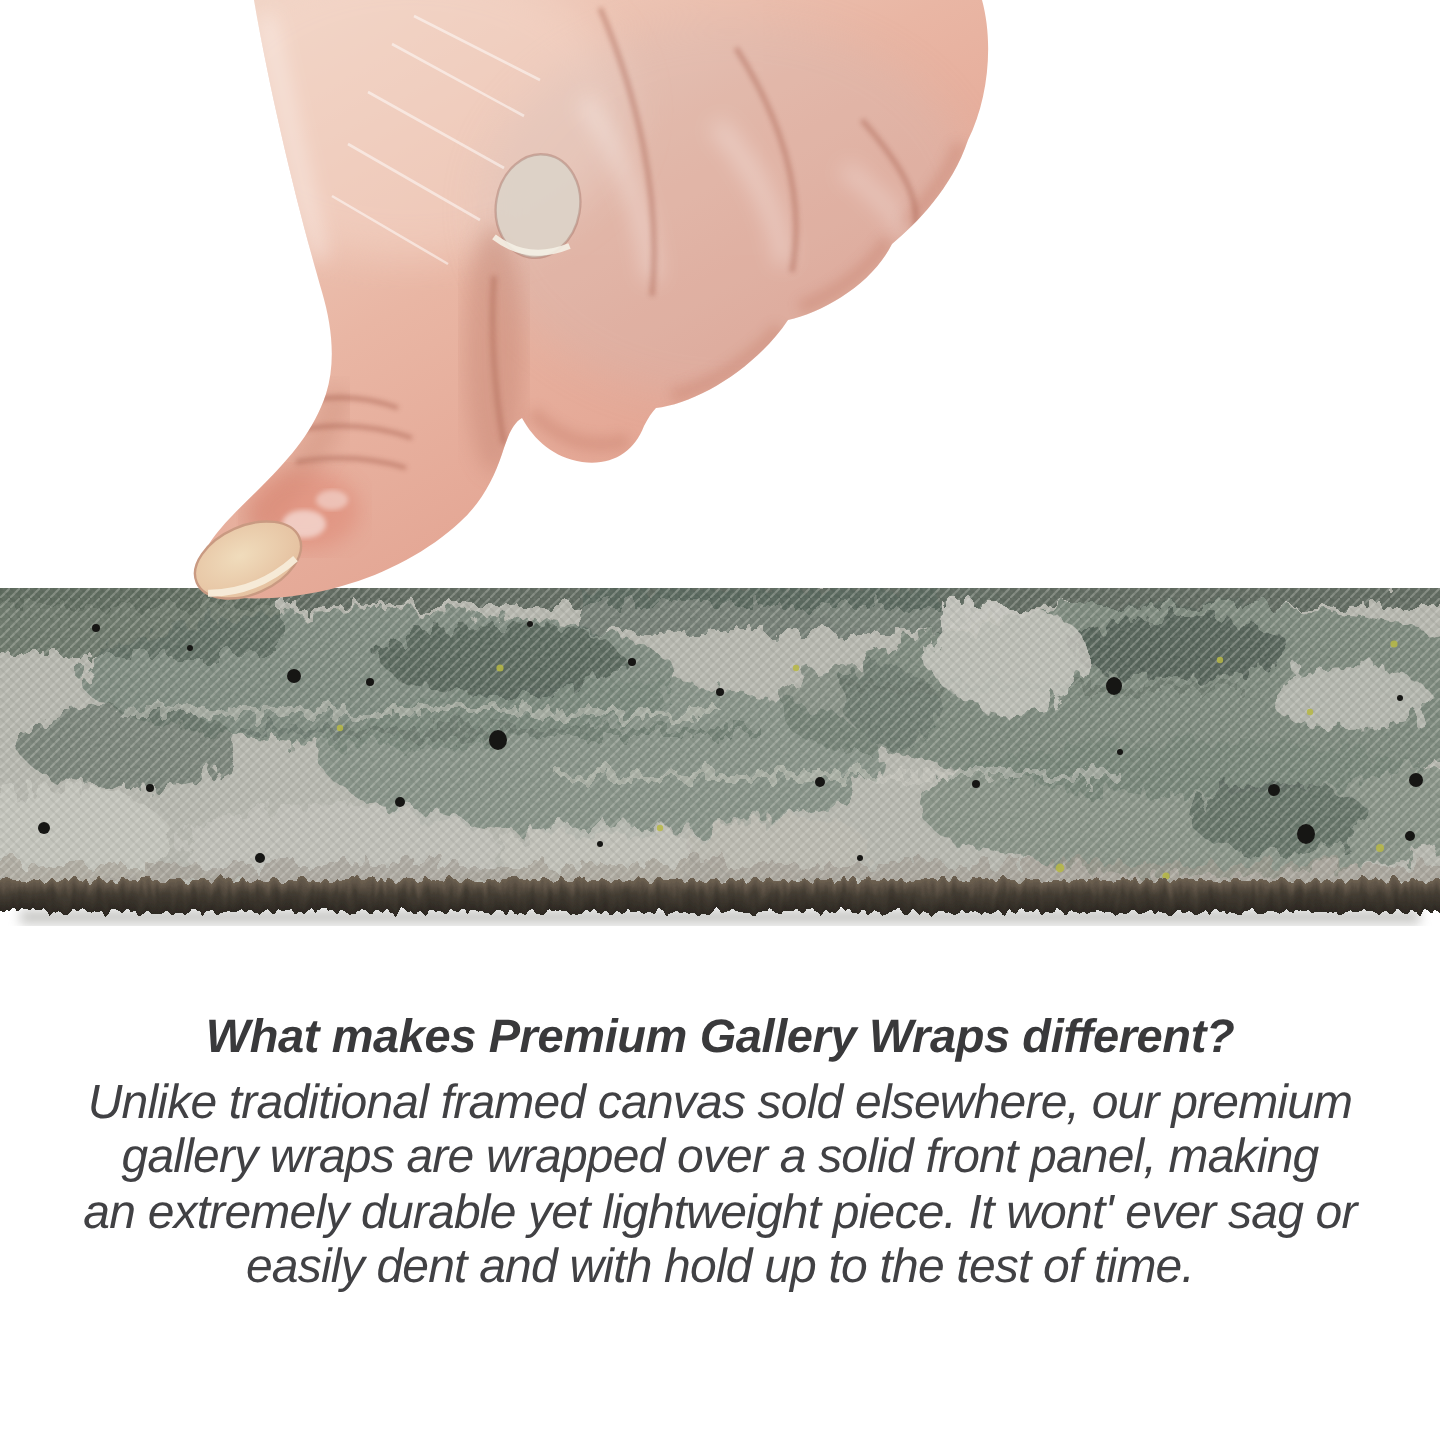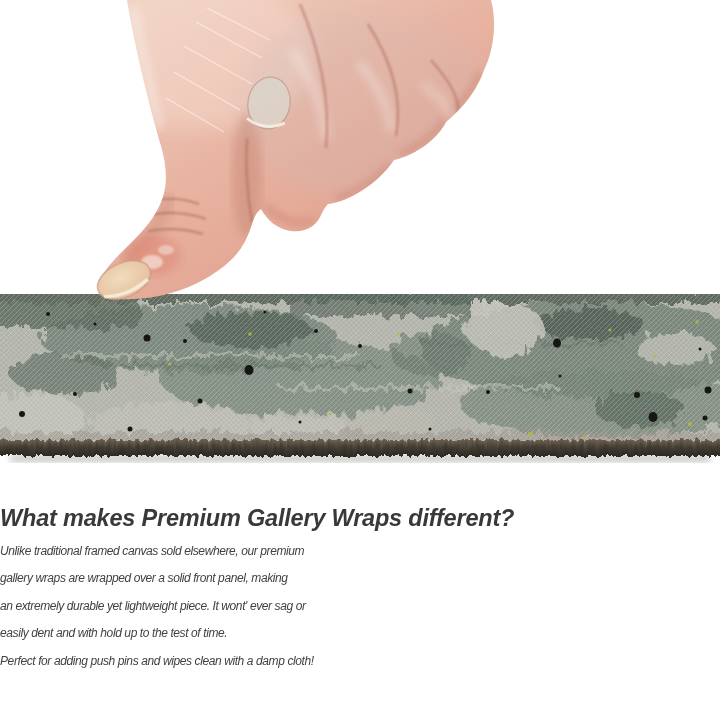--- a/index.html
+++ b/index.html
@@ -16,7 +16,7 @@
   .copy{
     position:absolute;
     top:503px;left:0;width:720px;
-    text-align:left;
+    text-align:center;
     font-style:italic;
     color:#3b3b3d;
   }

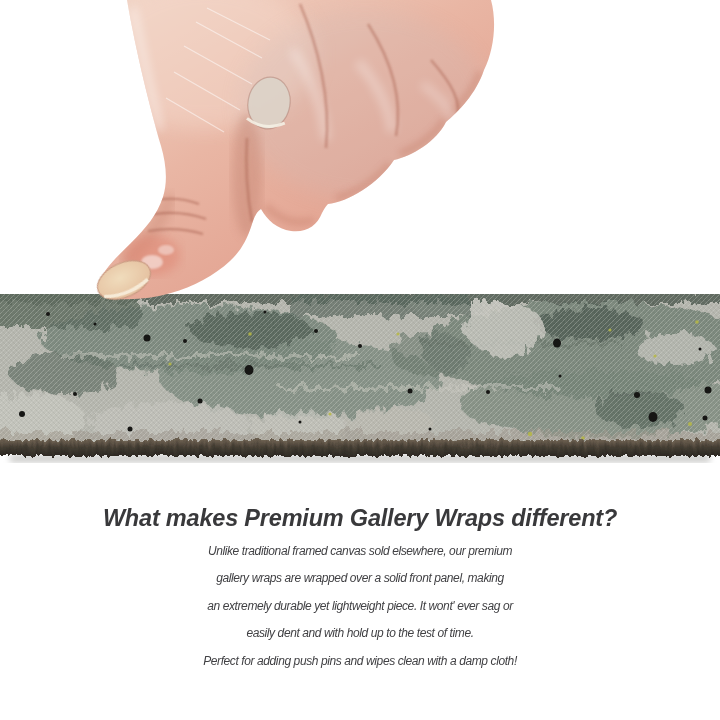--- a/index.html
+++ b/index.html
@@ -29,7 +29,7 @@
     color:#39393b;
   }
   .line{
-    font-size:12px;
+    font-size:24px;
     font-weight:500;
     letter-spacing:-0.4px;
     line-height:27.4px;

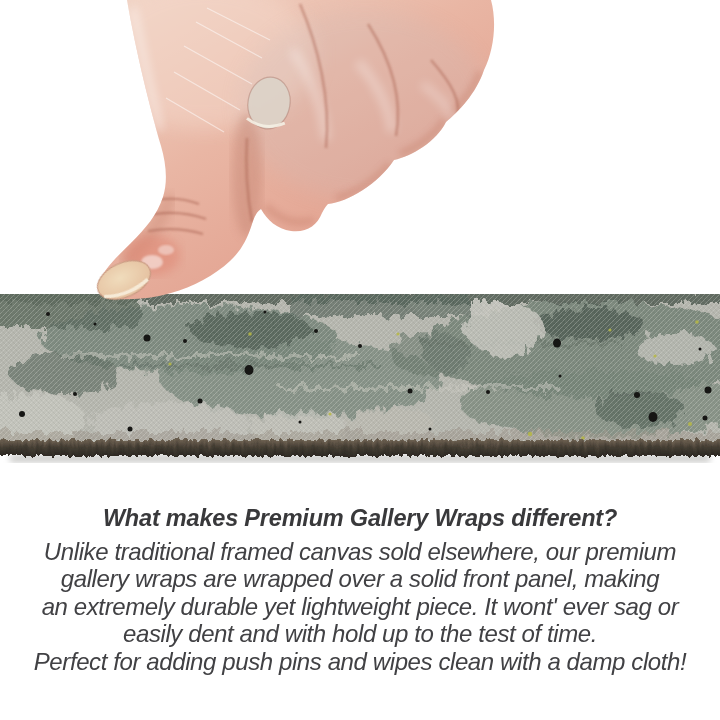--- a/index.html
+++ b/index.html
@@ -262,7 +262,6 @@
     <div class="line">gallery wraps are wrapped over a solid front panel, making</div>
     <div class="line">an extremely durable yet lightweight piece. It wont' ever sag or</div>
     <div class="line">easily dent and with hold up to the test of time.</div>
-    <div class="line">Perfect for adding push pins and wipes clean with a damp cloth!</div>
   </div>
 
 </div>

